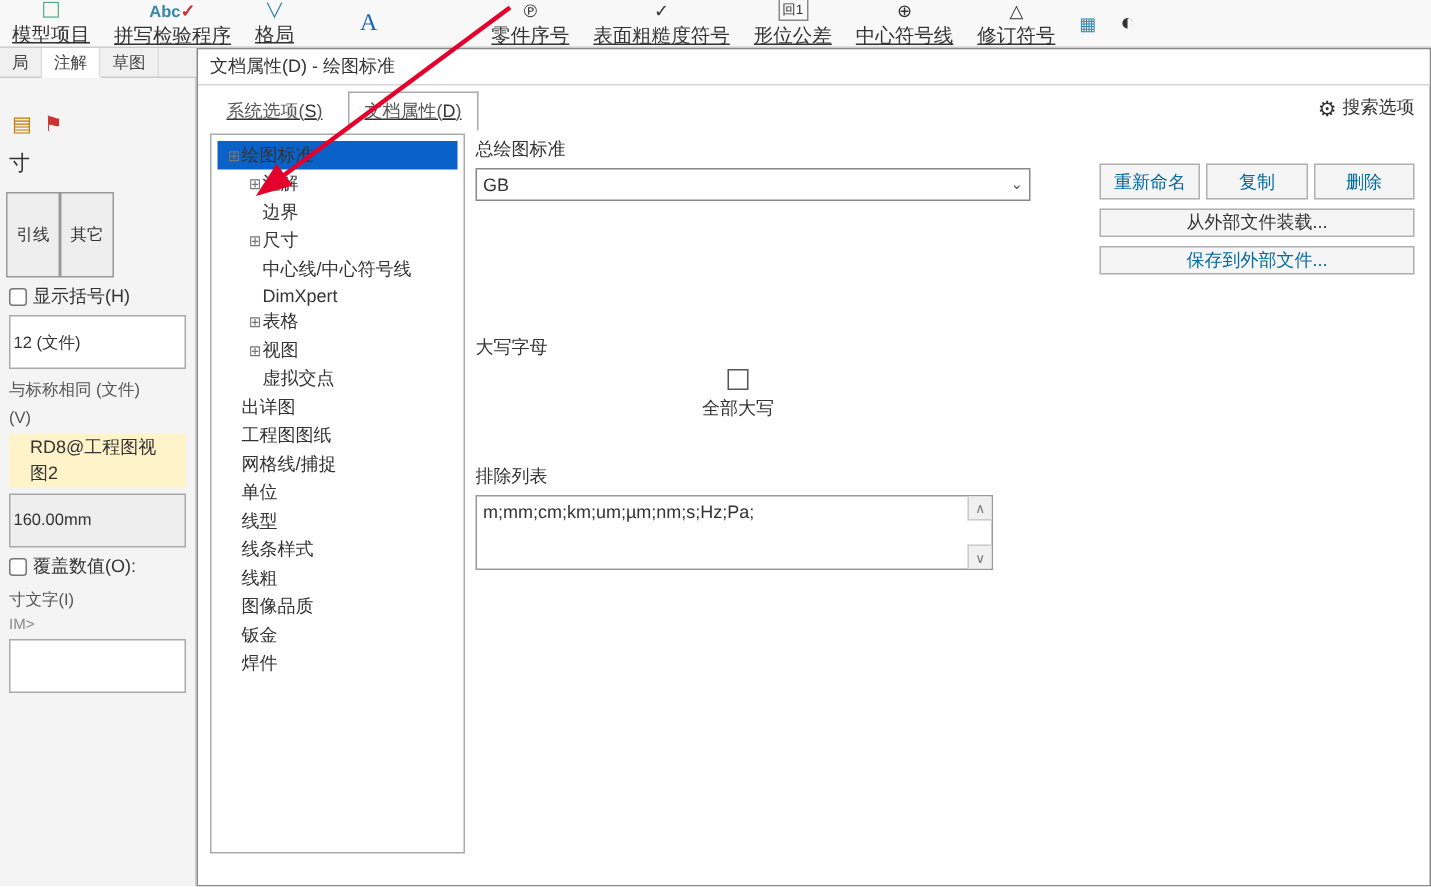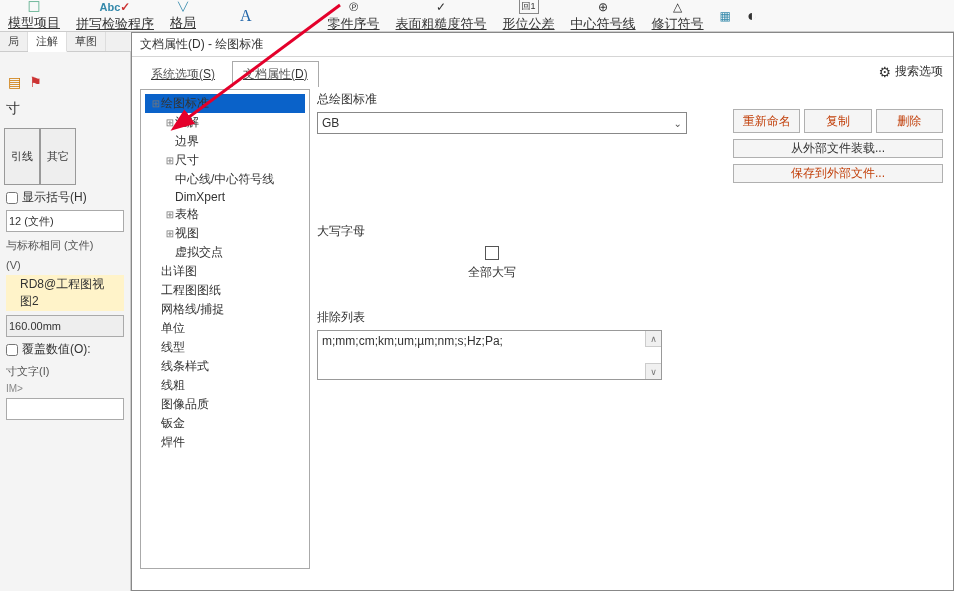--- a/index.html
+++ b/index.html
@@ -48,7 +48,7 @@
 
 .rightbtns { position:absolute; right:10px; top:100px; width:210px; display:flex; flex-direction:column; gap:6px; }
 .btnrow { display:flex; gap:4px; }
-.btn { flex:1; height:24px; border:1px solid #b0b0b0; background:#f5f5f5; color:#c2410c; display:flex; align-items:center; justify-content:center; font-size:12px; }
+.btn { flex:1; height:24px; border:1px solid #b0b0b0; background:#f5f5f5; color:#0369a1; display:flex; align-items:center; justify-content:center; font-size:12px; }
 .btn.wide { width:100%; }
 
 .caps { position:absolute; left:185px; top:210px; width:350px; font-size:12px; }

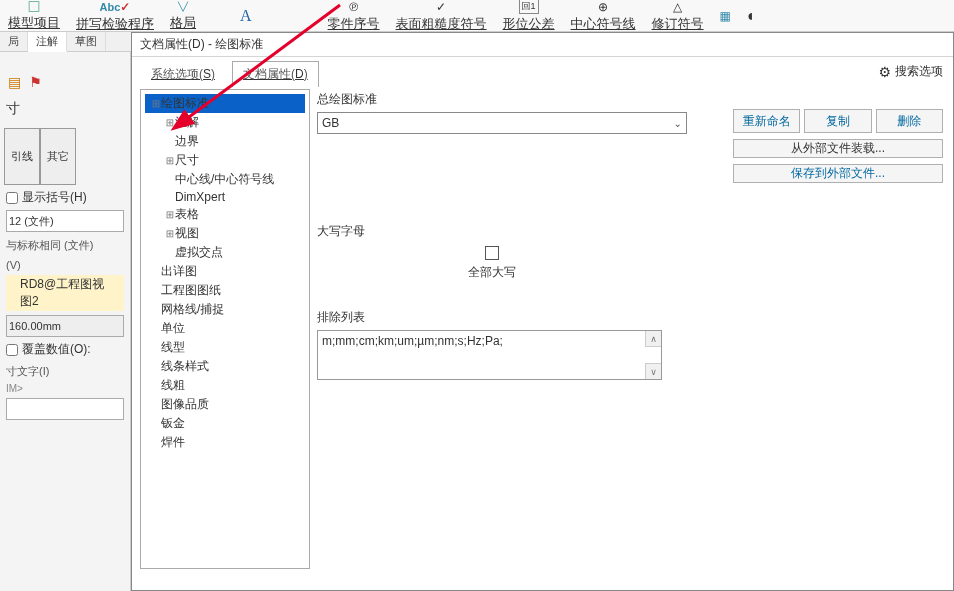--- a/index.html
+++ b/index.html
@@ -20,7 +20,7 @@
 .lp-tabs .ltab { padding:20px 6px; border:1px solid #999; background:#eee; font-size:11px; }
 .lp-row { margin:4px 2px; font-size:11px; display:flex; align-items:center; gap:4px; }
 .lp-row input[type=checkbox] { width:12px; height:12px; }
-.lp-input { width:100%; height:22px; border:1px solid #aaa; background:#fff; padding:0 2px; font-size:11px; }
+.lp-input { width:100%; height:36px; border:1px solid #aaa; background:#fff; padding:0 2px; font-size:11px; }
 .lp-sec { font-size:11px; margin:6px 2px 2px 2px; color:#555; }
 .lp-highlight { background:#fff3c9; padding:1px 14px; }
 

